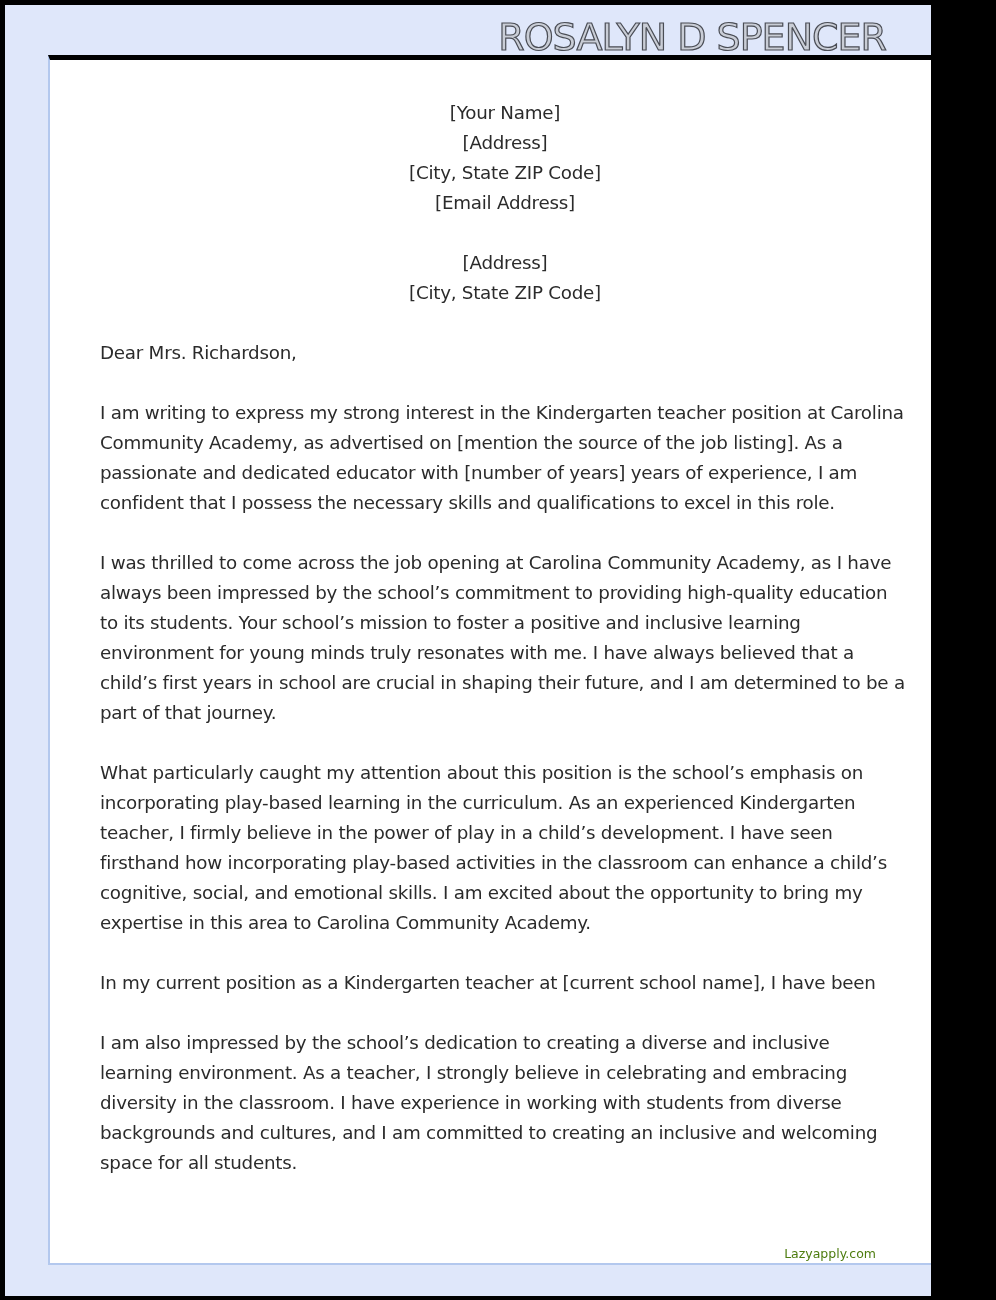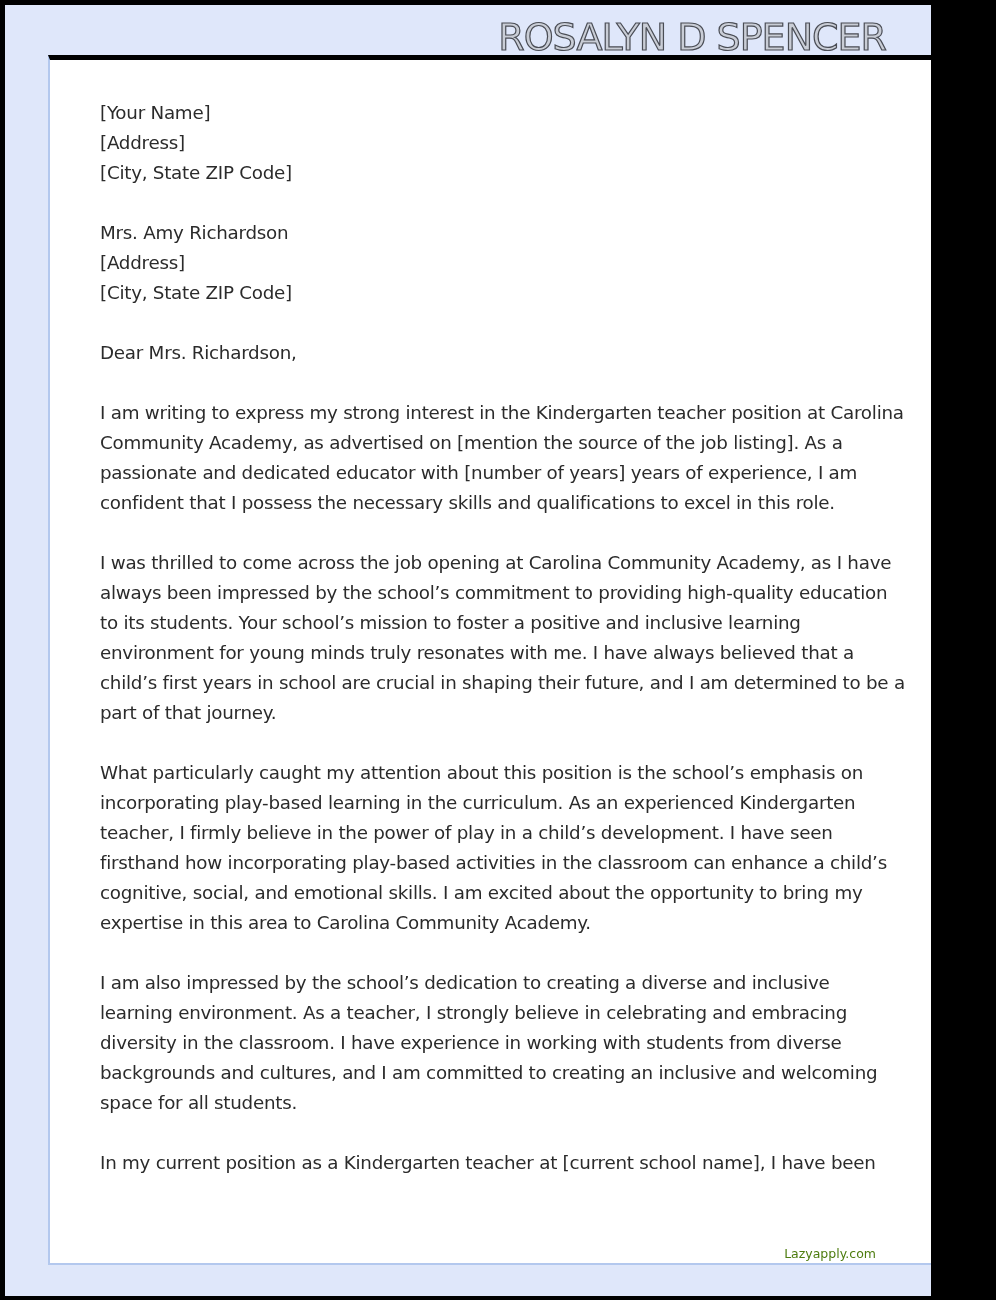--- a/index.html
+++ b/index.html
@@ -58,7 +58,7 @@
       color: #2b2b2b;
       letter-spacing: -0.25px;
     }
-    .letter .line { display: block; height: 30px; white-space: nowrap; }
+    .letter .line { display: block; height: 30px; white-space: nowrap; text-align: center; }
     .letter .gap { display: block; height: 30px; }
     .letter p {
       margin: 0 4px 30px 0;

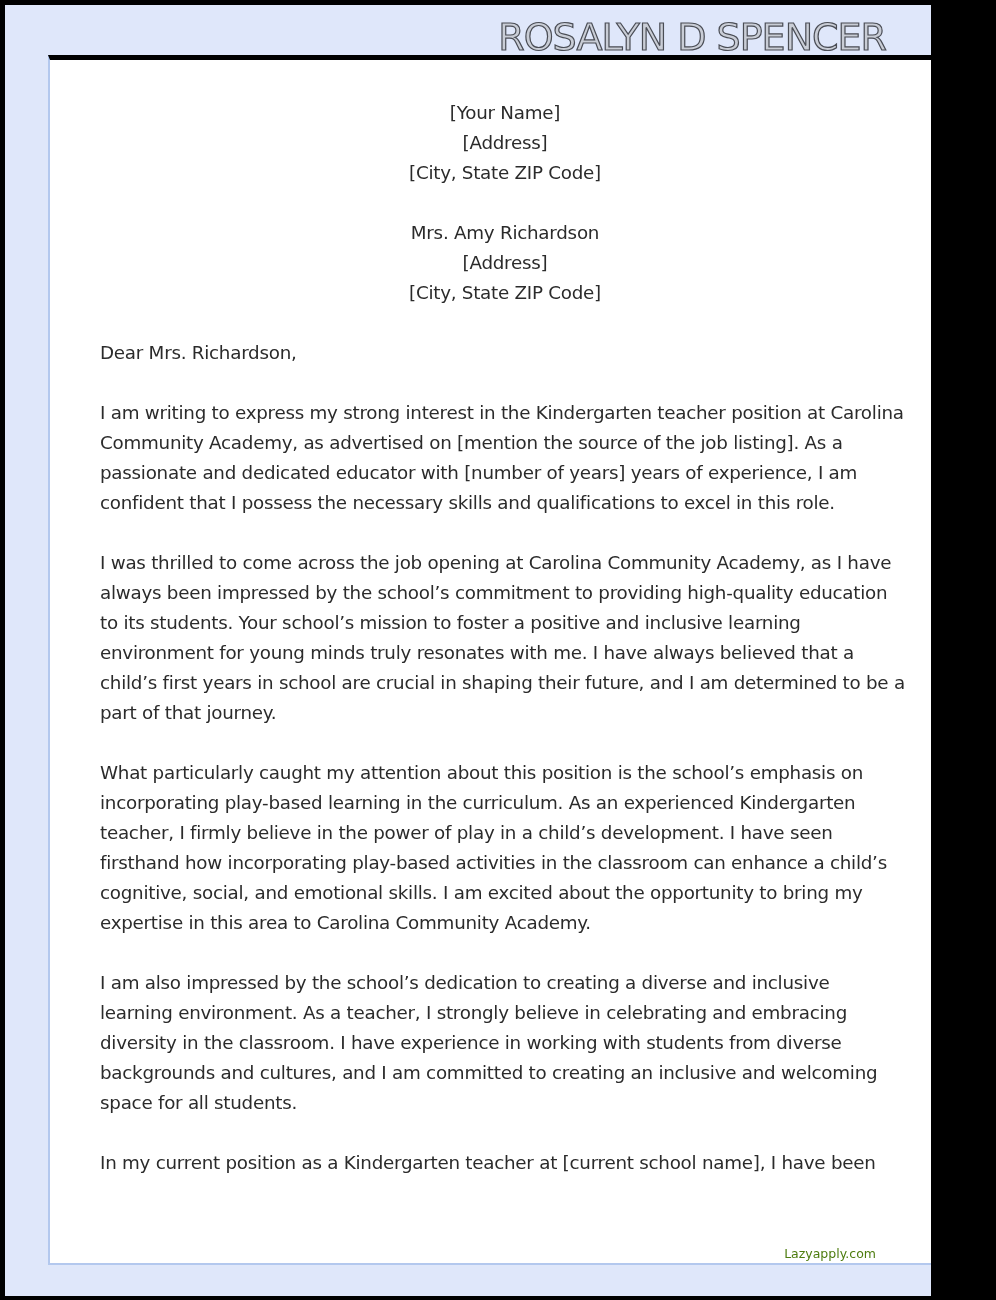--- a/index.html
+++ b/index.html
@@ -85,6 +85,7 @@
       <span class="line">[Your Name]</span>
       <span class="line">[Address]</span>
       <span class="line">[City, State ZIP Code]</span>
+      <span class="line">[Email Address]</span>
     </div>
     <span class="gap"></span>
     <div>

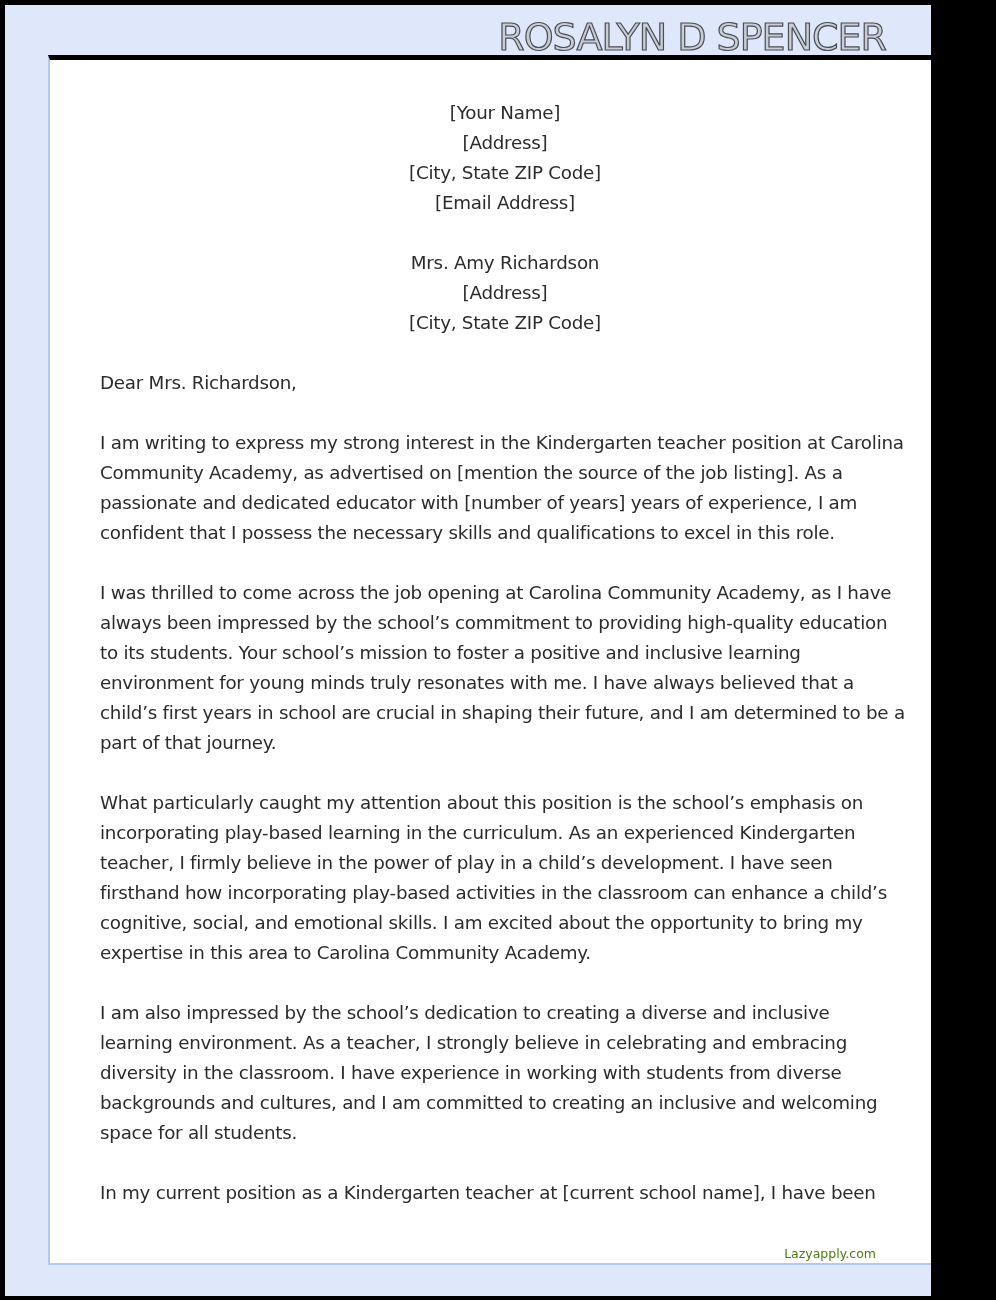--- a/index.html
+++ b/index.html
@@ -89,7 +89,6 @@
     </div>
     <span class="gap"></span>
     <div>
-      <span class="line">Mrs. Amy Richardson</span>
       <span class="line">[Address]</span>
       <span class="line">[City, State ZIP Code]</span>
     </div>

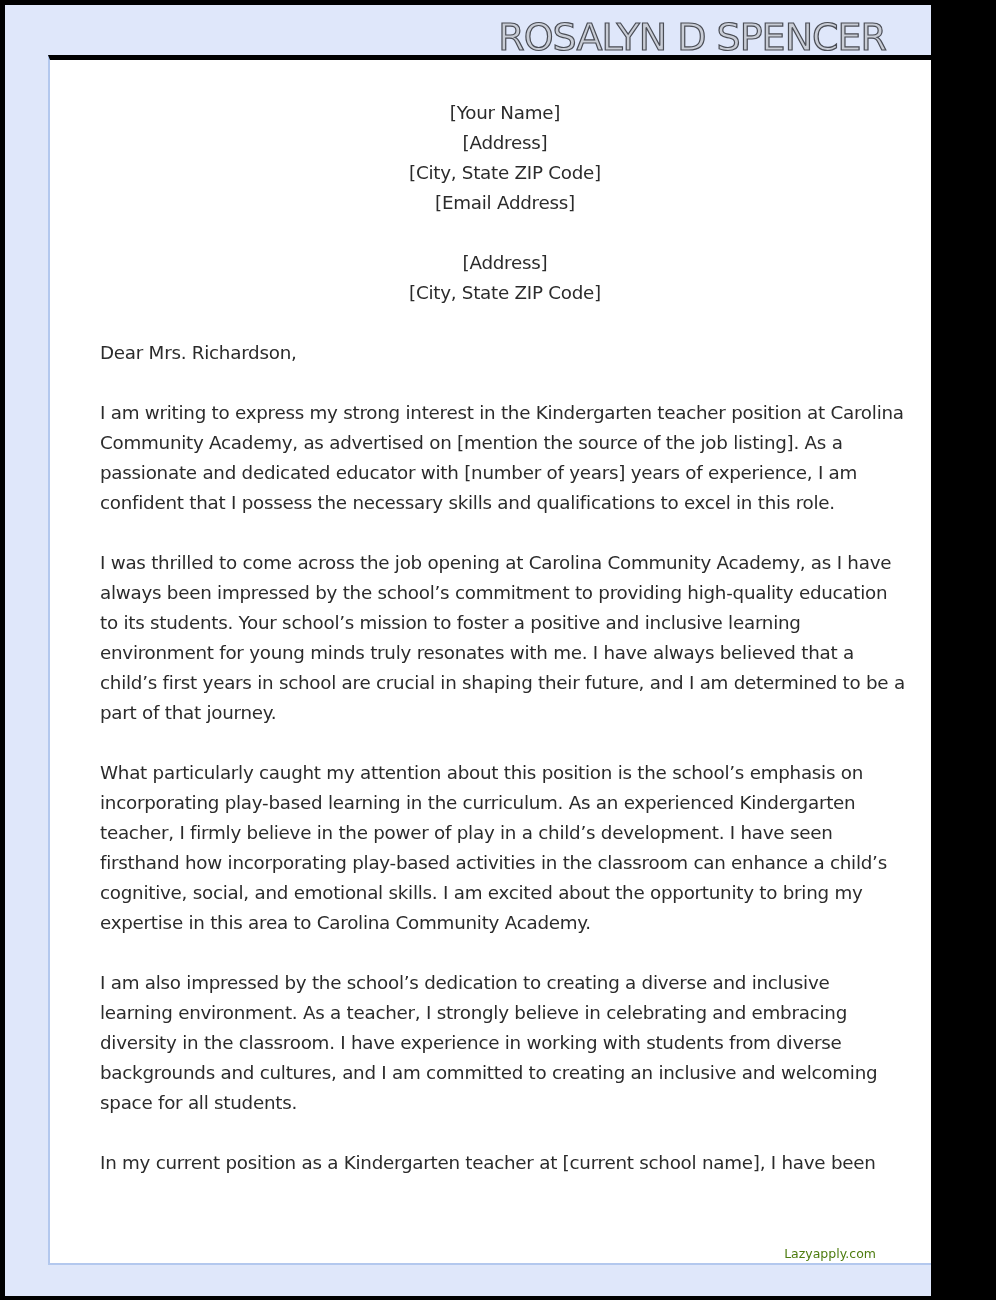--- a/index.html
+++ b/index.html
@@ -97,8 +97,8 @@
     <p>I am writing to express my strong interest in the Kindergarten teacher position at Carolina Community Academy, as advertised on [mention the source of the job listing]. As a passionate and dedicated educator with [number of years] years of experience, I am confident that I possess the necessary skills and qualifications to excel in this role.</p>
     <p>I was thrilled to come across the job opening at Carolina Community Academy, as I have always been impressed by the school’s commitment to providing high-quality education to its students. Your school’s mission to foster a positive and inclusive learning environment for young minds truly resonates with me. I have always believed that a child’s first years in school are crucial in shaping their future, and I am determined to be a part of that journey.</p>
     <p>What particularly caught my attention about this position is the school’s emphasis on incorporating play-based learning in the curriculum. As an experienced Kindergarten teacher, I firmly believe in the power of play in a child’s development. I have seen firsthand how incorporating play-based activities in the classroom can enhance a child’s cognitive, social, and emotional skills. I am excited about the opportunity to bring my expertise in this area to Carolina Community Academy.</p>
+    <p>In my current position as a Kindergarten teacher at [current school name], I have been</p>
     <p>I am also impressed by the school’s dedication to creating a diverse and inclusive learning environment. As a teacher, I strongly believe in celebrating and embracing diversity in the classroom. I have experience in working with students from diverse backgrounds and cultures, and I am committed to creating an inclusive and welcoming space for all students.</p>
-    <p>In my current position as a Kindergarten teacher at [current school name], I have been</p>
   </div>
 
   <div class="watermark">Lazyapply.com</div>

